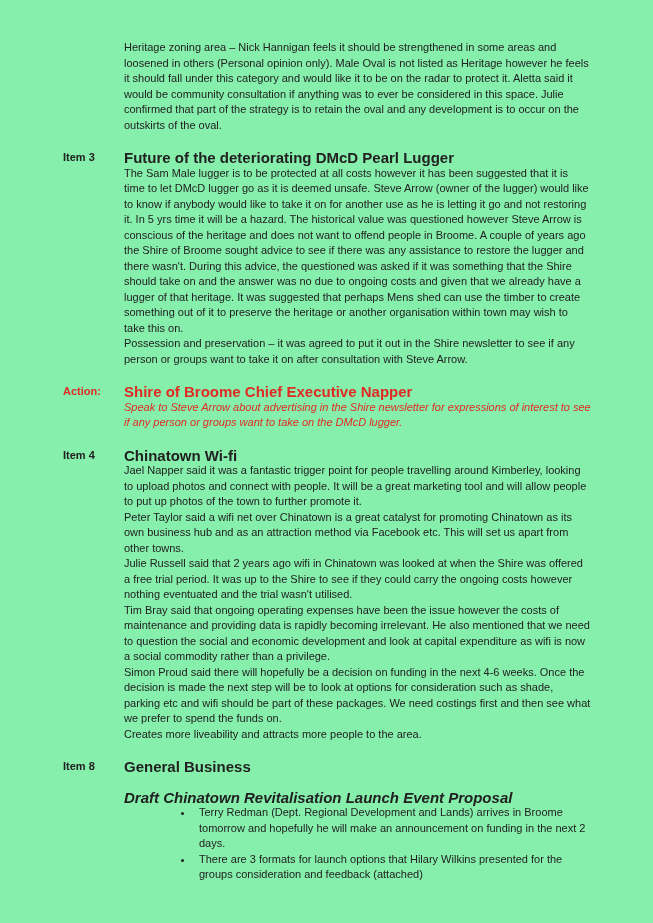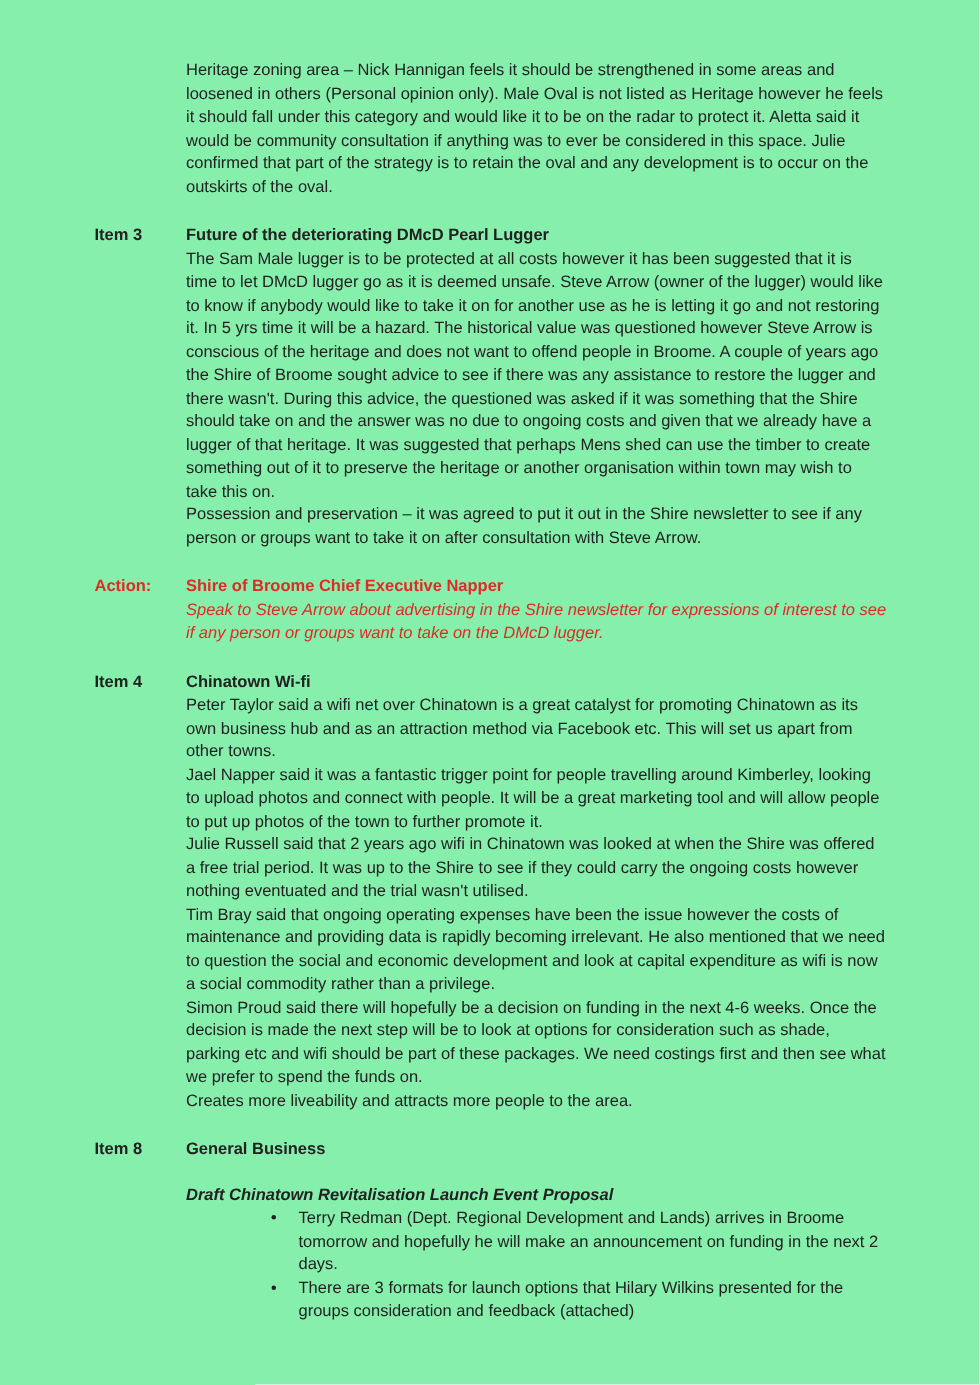--- a/index.html
+++ b/index.html
@@ -39,7 +39,7 @@
   }
   .heading {
     margin: 0;
-    font-size: 11px;
+    font-size: 15px;
     font-weight: 700;
     line-height: 15.5px;
   }

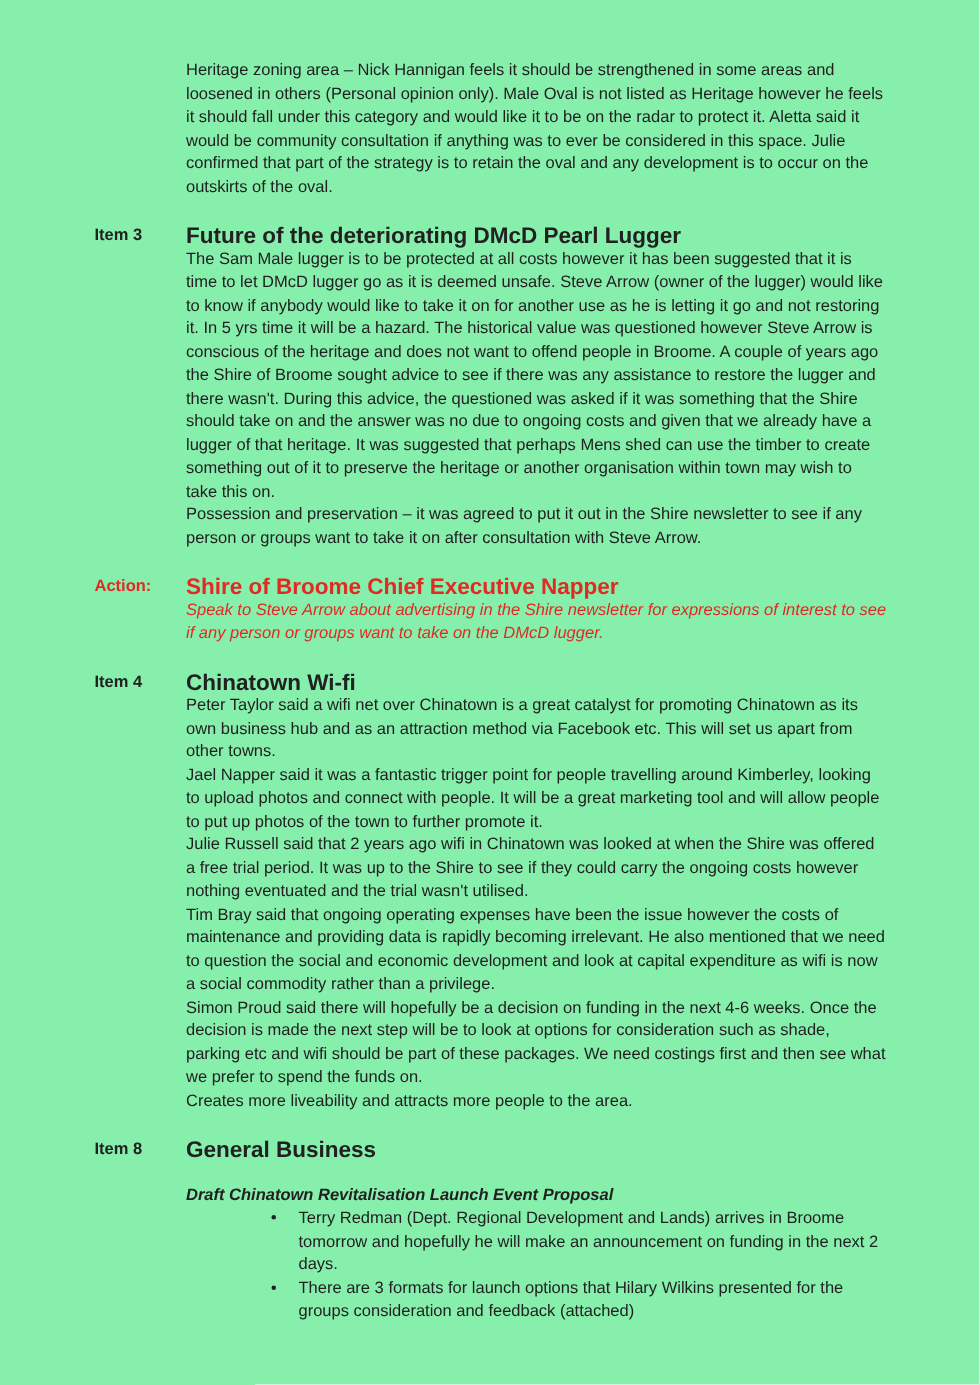--- a/index.html
+++ b/index.html
@@ -108,8 +108,8 @@
     </div>
     <div class="body-col">
       <h3 class="heading">Chinatown Wi-fi</h3>
+      <p>Jael Napper said it was a fantastic trigger point for people travelling around Kimberley, looking to upload photos and connect with people. It will be a great marketing tool and will allow people to put up photos of the town to further promote it.</p>
       <p>Peter Taylor said a wifi net over Chinatown is a great catalyst for promoting Chinatown as its own business hub and as an attraction method via Facebook etc. This will set us apart from other towns.</p>
-      <p>Jael Napper said it was a fantastic trigger point for people travelling around Kimberley, looking to upload photos and connect with people. It will be a great marketing tool and will allow people to put up photos of the town to further promote it.</p>
       <p>Julie Russell said that 2 years ago wifi in Chinatown was looked at when the Shire was offered a free trial period. It was up to the Shire to see if they could carry the ongoing costs however nothing eventuated and the trial wasn't utilised.</p>
       <p>Tim Bray said that ongoing operating expenses have been the issue however the costs of maintenance and providing data is rapidly becoming irrelevant. He also mentioned that we need to question the social and economic development and look at capital expenditure as wifi is now a social commodity rather than a privilege.</p>
       <p>Simon Proud said there will hopefully be a decision on funding in the next 4-6 weeks. Once the decision is made the next step will be to look at options for consideration such as shade, parking etc and wifi should be part of these packages. We need costings first and then see what we prefer to spend the funds on.</p>

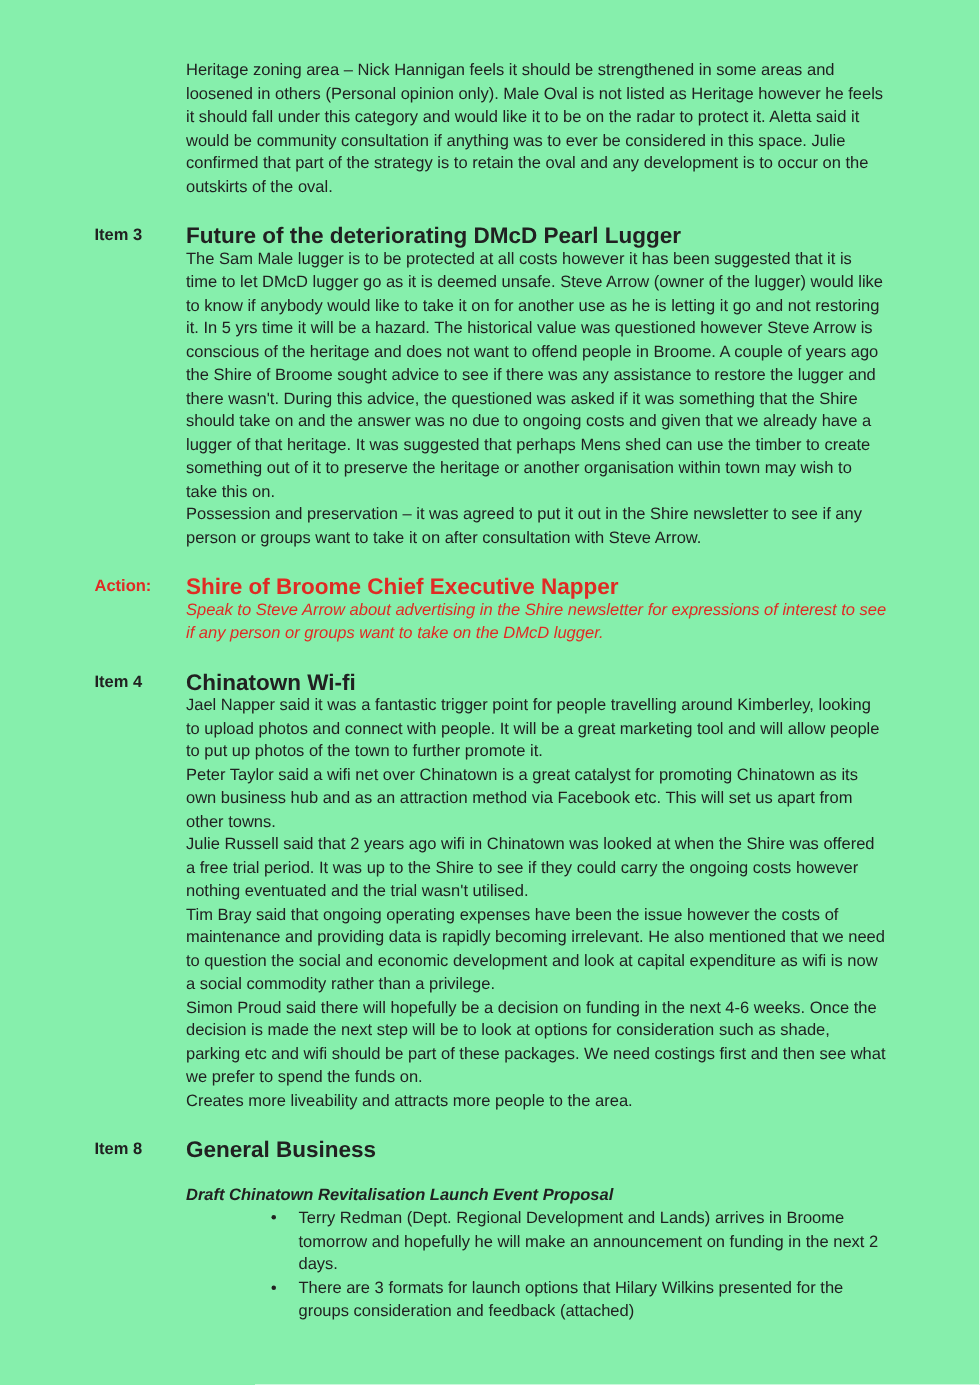--- a/index.html
+++ b/index.html
@@ -54,7 +54,7 @@
   }
   .subheading {
     margin: 15px 0 0 0;
-    font-size: 11px;
+    font-size: 15px;
     font-weight: 700;
     font-style: italic;
     line-height: 15.5px;

